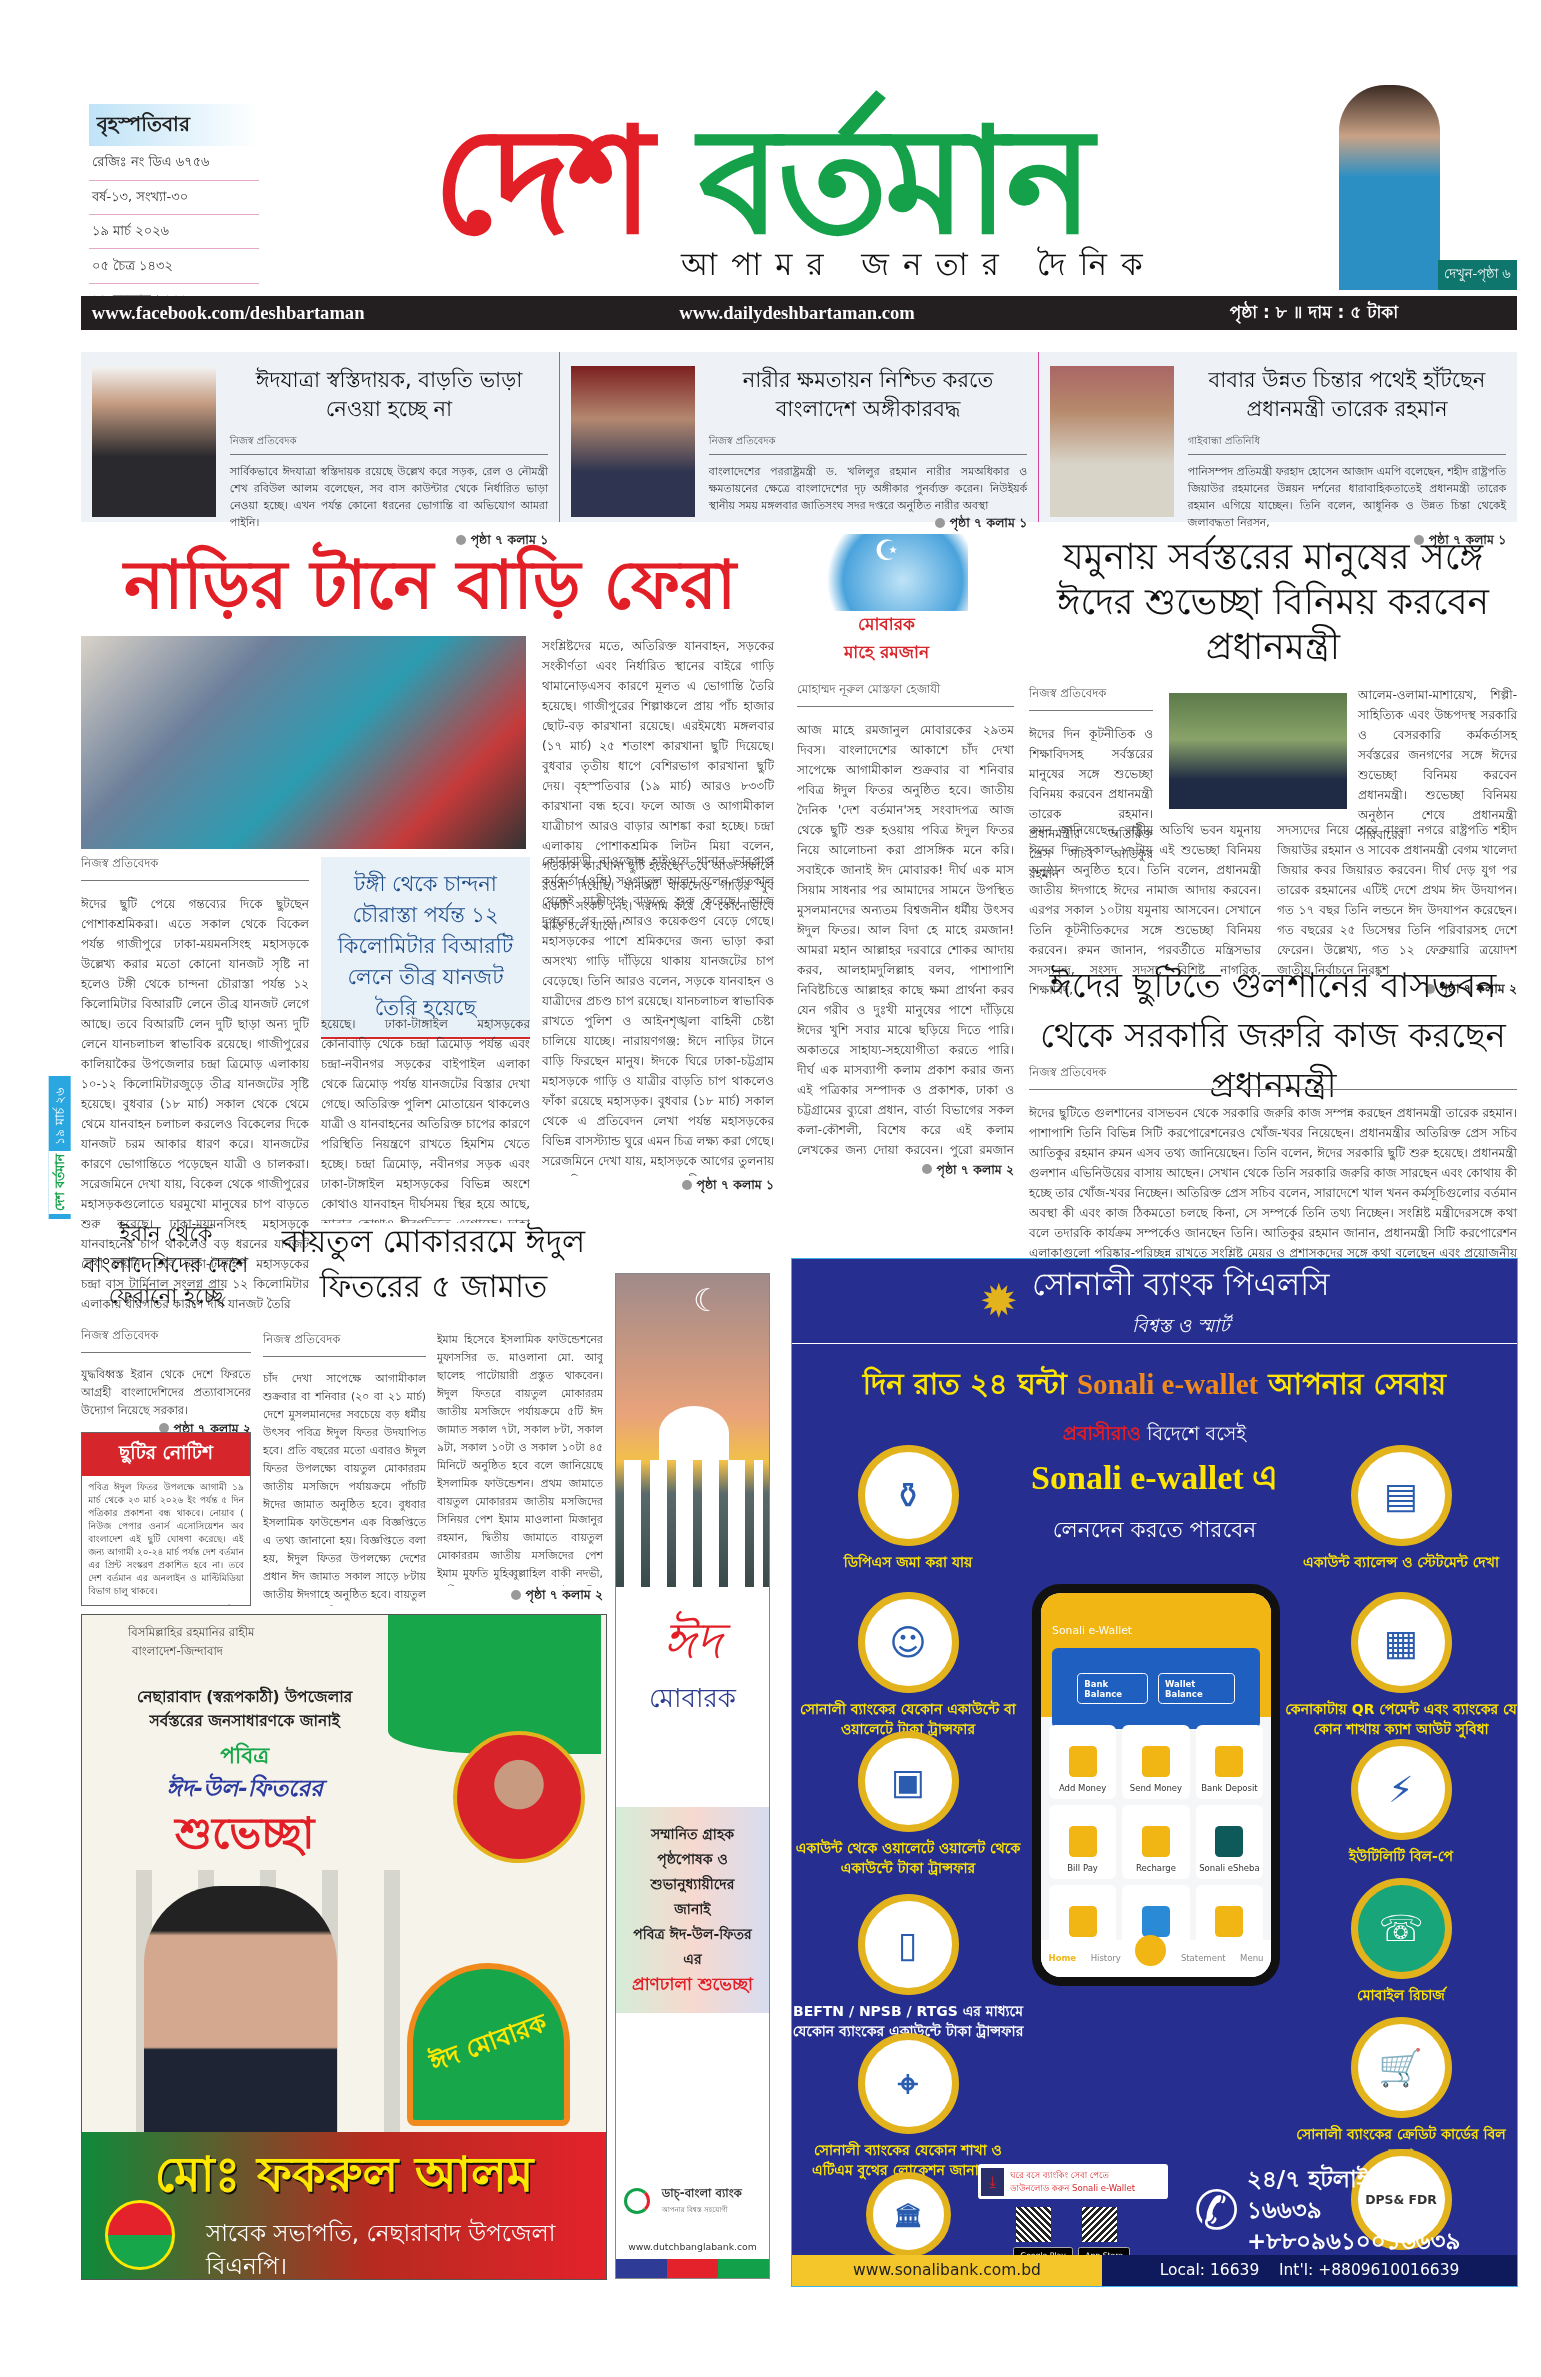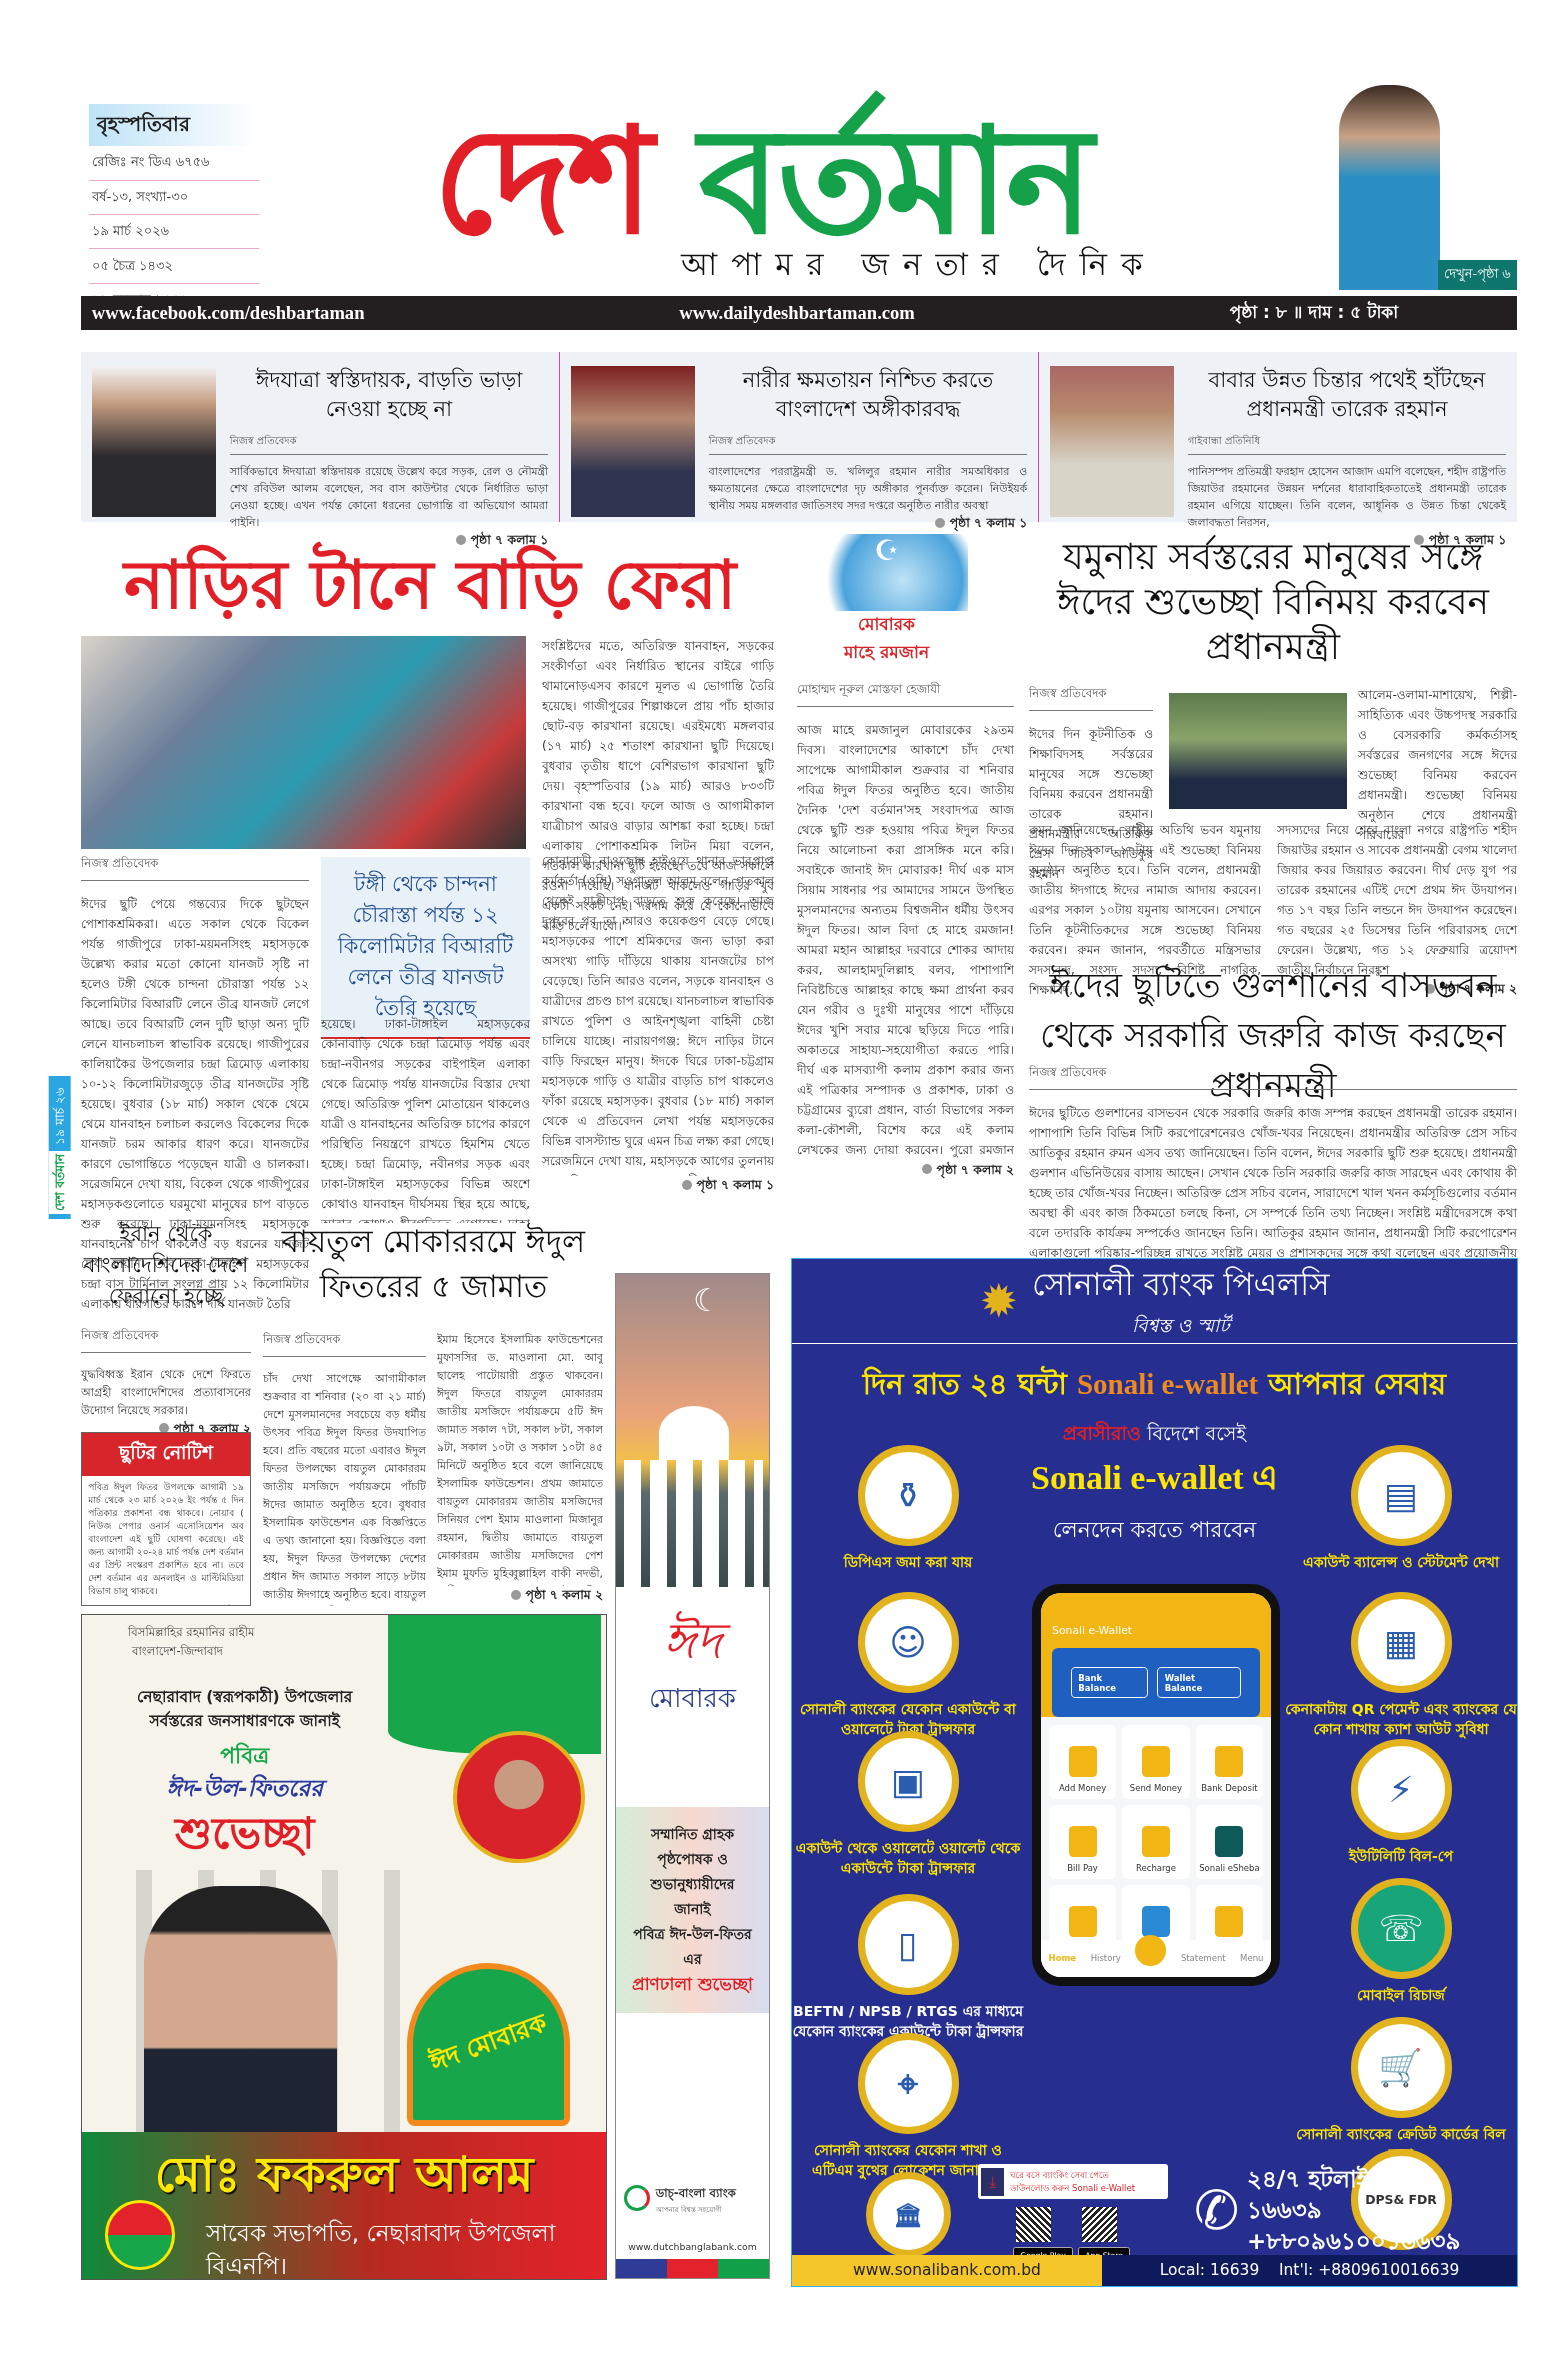--- a/index.html
+++ b/index.html
@@ -276,7 +276,7 @@
     <div style="background:#f4f6f8;border-radius:20px;height:100%;overflow:hidden;position:relative">
       <div style="background:#f1b514;height:124px;padding:31px 10.8px 0">
         <div style="color:#fff;font-size:10.8px">Sonali e-Wallet</div>
-        <div style="background:#1f5fbf;border-radius:6.2px;margin-top:10.8px;padding:19px;display:flex;gap:9.3px;justify-content:center">
+        <div style="background:#1f5fbf;border-radius:6.2px;margin-top:10.8px;padding:25px;display:flex;gap:9.3px;justify-content:center">
           <span style="border:0.8px solid #fff;border-radius:4.6px;padding:4.6px 6.2px;font-size:8.5px;font-weight:bold">Bank Balance</span>
           <span style="border:0.8px solid #fff;border-radius:4.6px;padding:4.6px 6.2px;font-size:8.5px;font-weight:bold">Wallet Balance</span>
         </div>

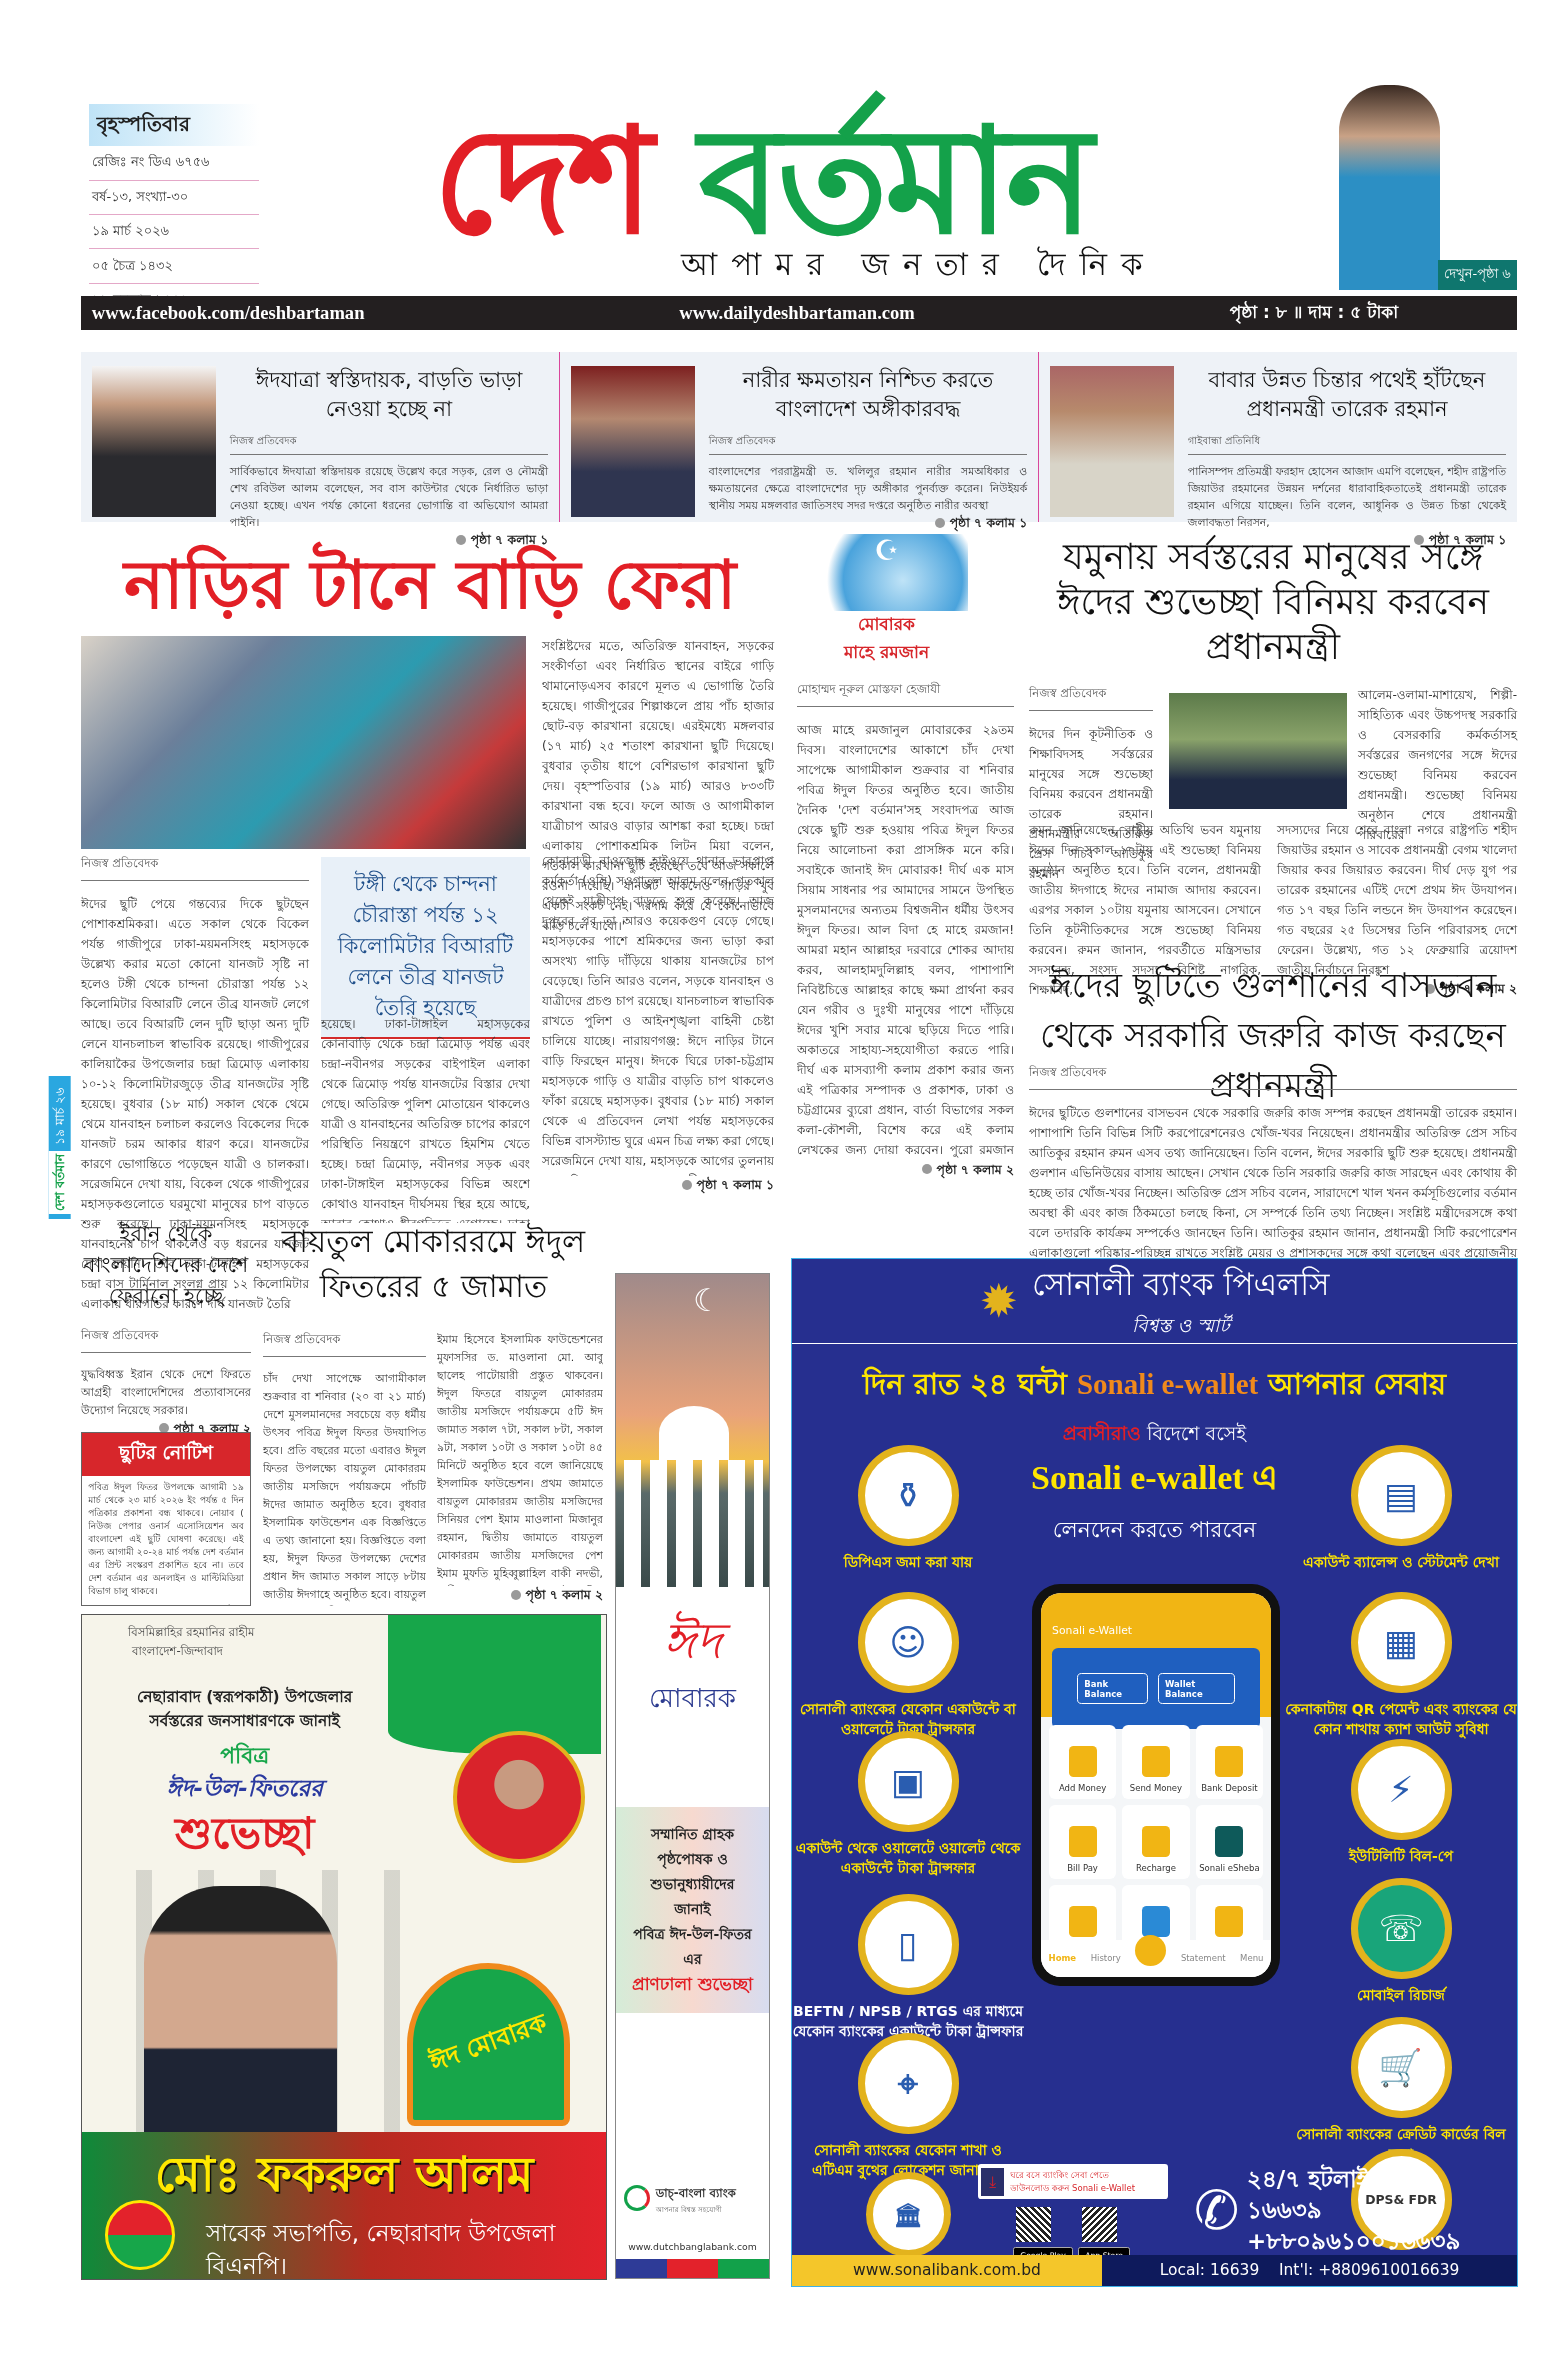--- a/index.html
+++ b/index.html
@@ -223,7 +223,7 @@
     <div>এর</div>
     <div style="color:#e21f26;font-size:17px">প্রাণঢালা শুভেচ্ছা</div>
   </div>
-  <div style="position:absolute;left:7.7px;bottom:62px;display:flex;align-items:flex-start;gap:6px">
+  <div style="position:absolute;left:7.7px;bottom:62px;display:flex;align-items:center;gap:12px">
     <span style="width:26px;height:26px;border-radius:50%;border:3.9px solid #12a14a;border-right-color:#e3222b"></span>
     <span>
         <div style="font-size:11.6px;font-weight:bold;color:#333">ডাচ্-বাংলা ব্যাংক</div>

